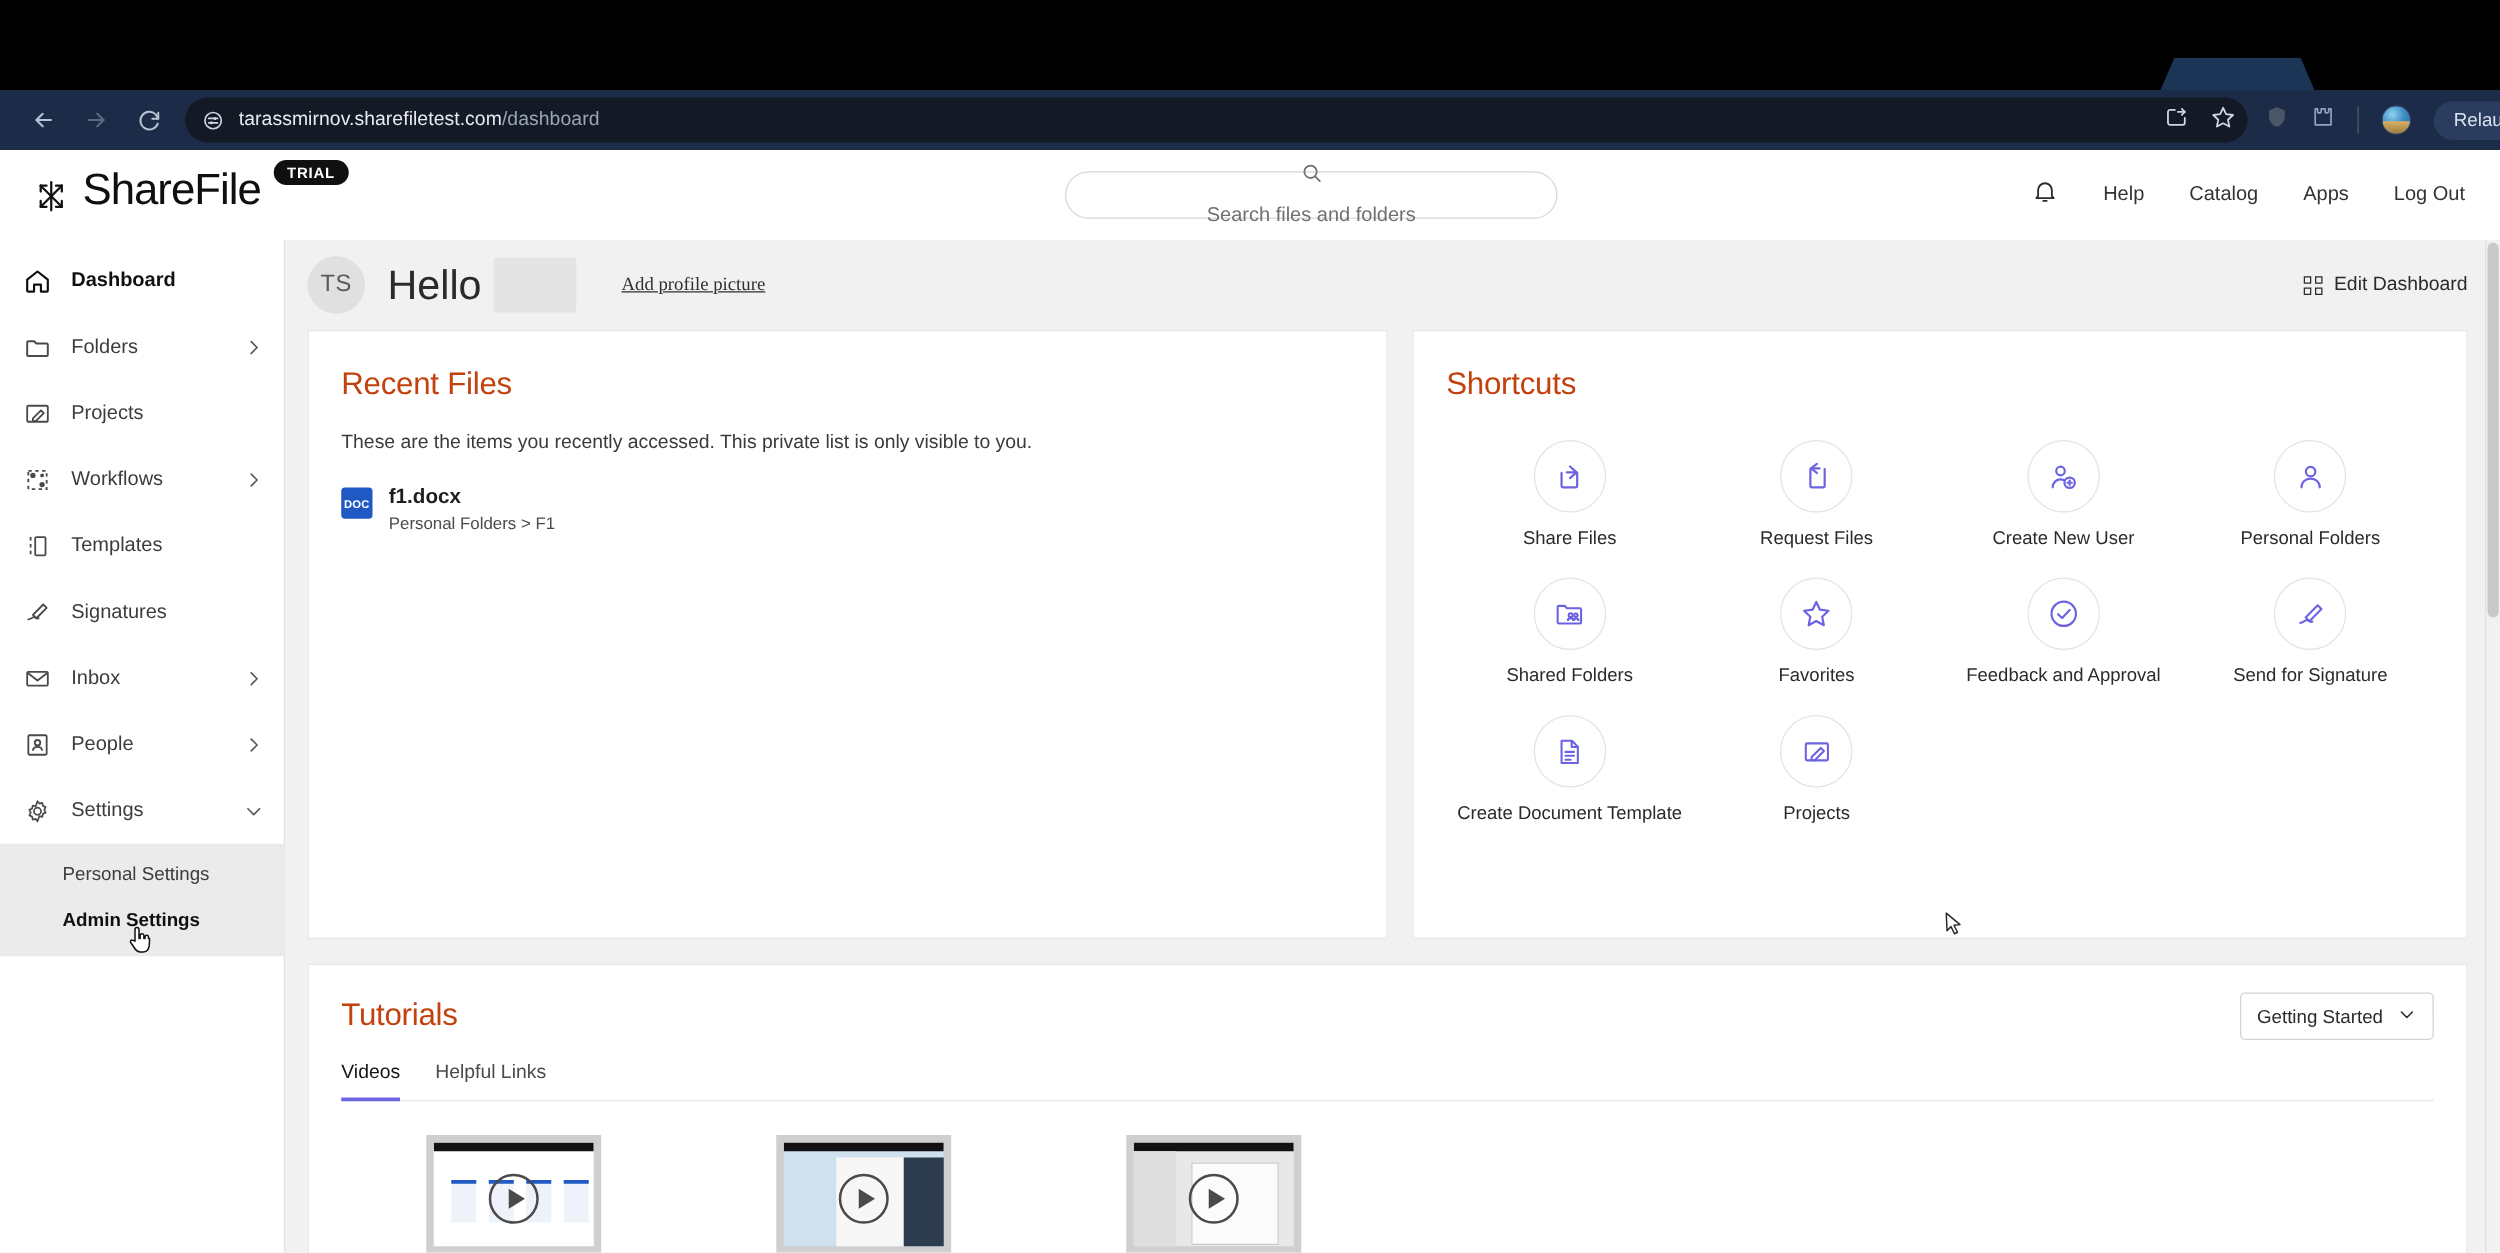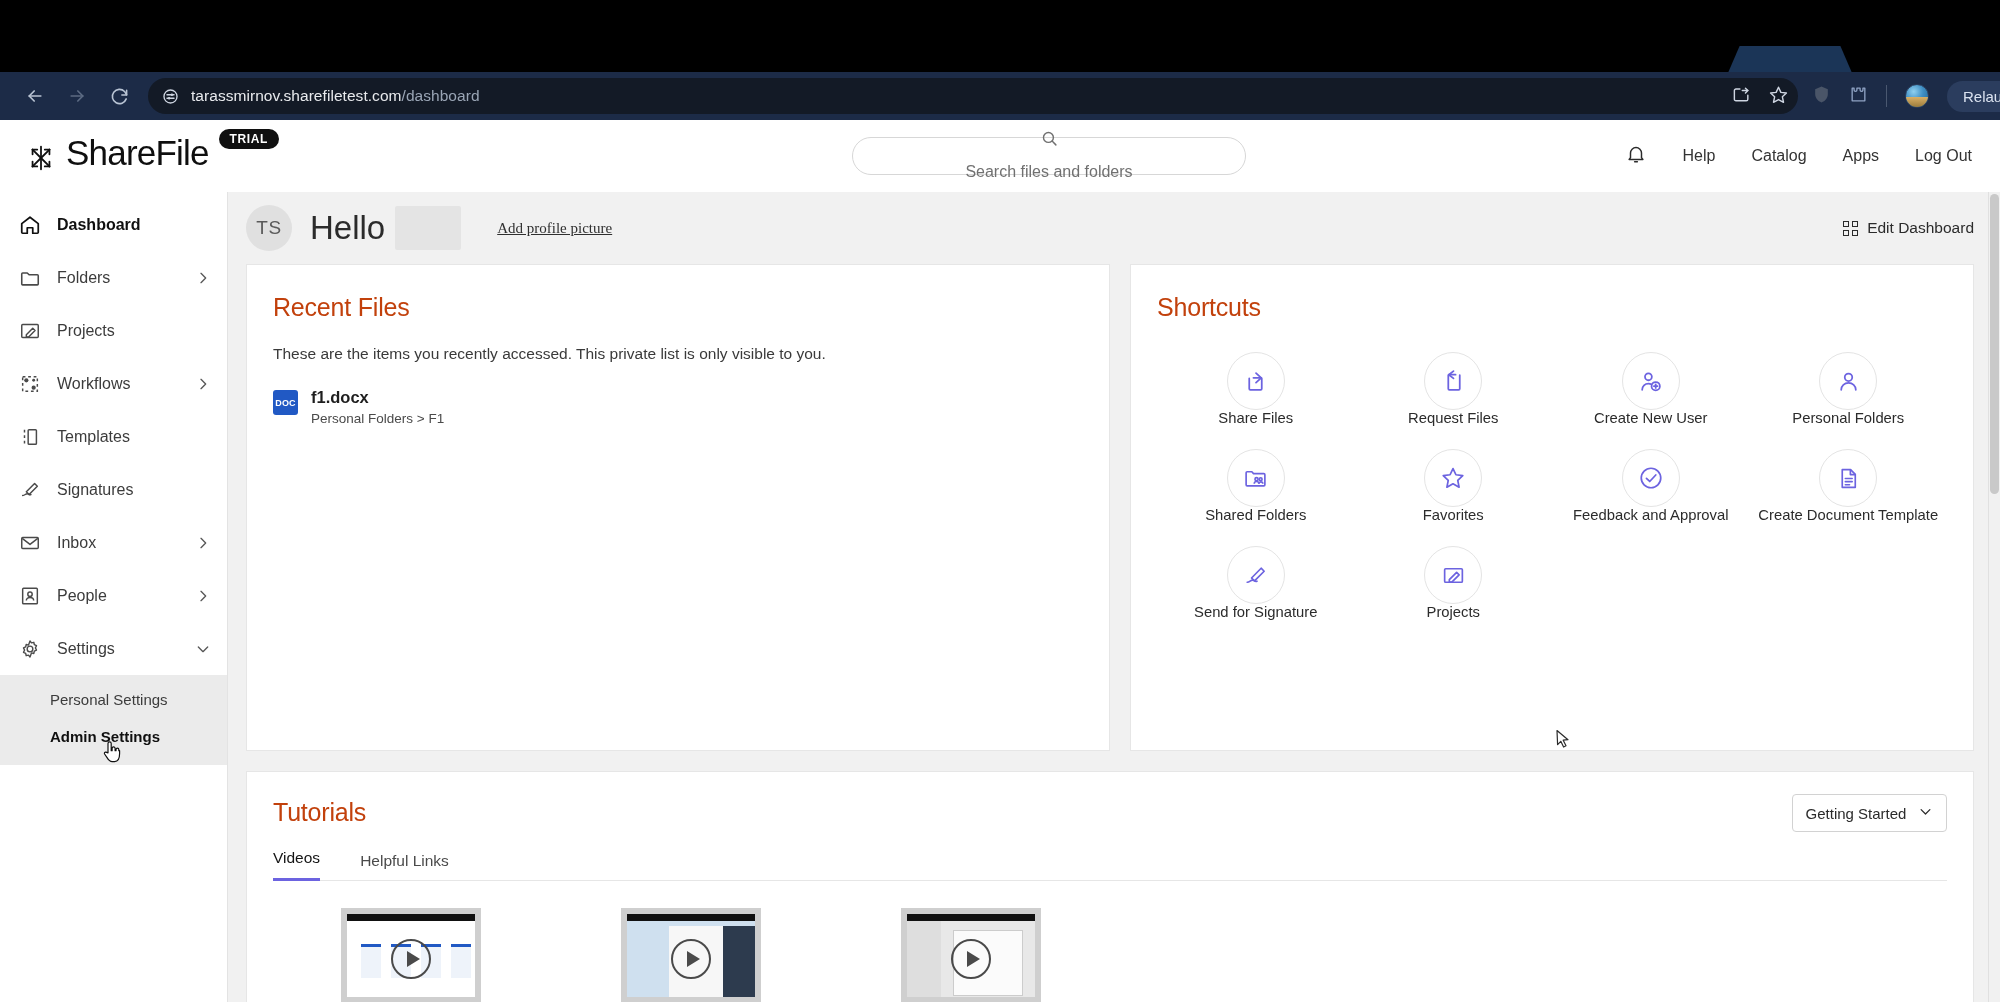--- a/index.html
+++ b/index.html
@@ -157,7 +157,7 @@
     margin-top:30px; display:grid; grid-template-columns:repeat(4,1fr);
     row-gap:23px;
   }
-  .shortcut { display:flex; flex-direction:column; align-items:center; }
+  .shortcut { display:flex; flex-direction:column; align-items:center; gap:13px; }
   .sc-circle {
     width:58px;height:58px;border-radius:50%;border:1px solid #e4e4e4;background:#fff;
     display:flex;align-items:center;justify-content:center;color:#6c63e0;

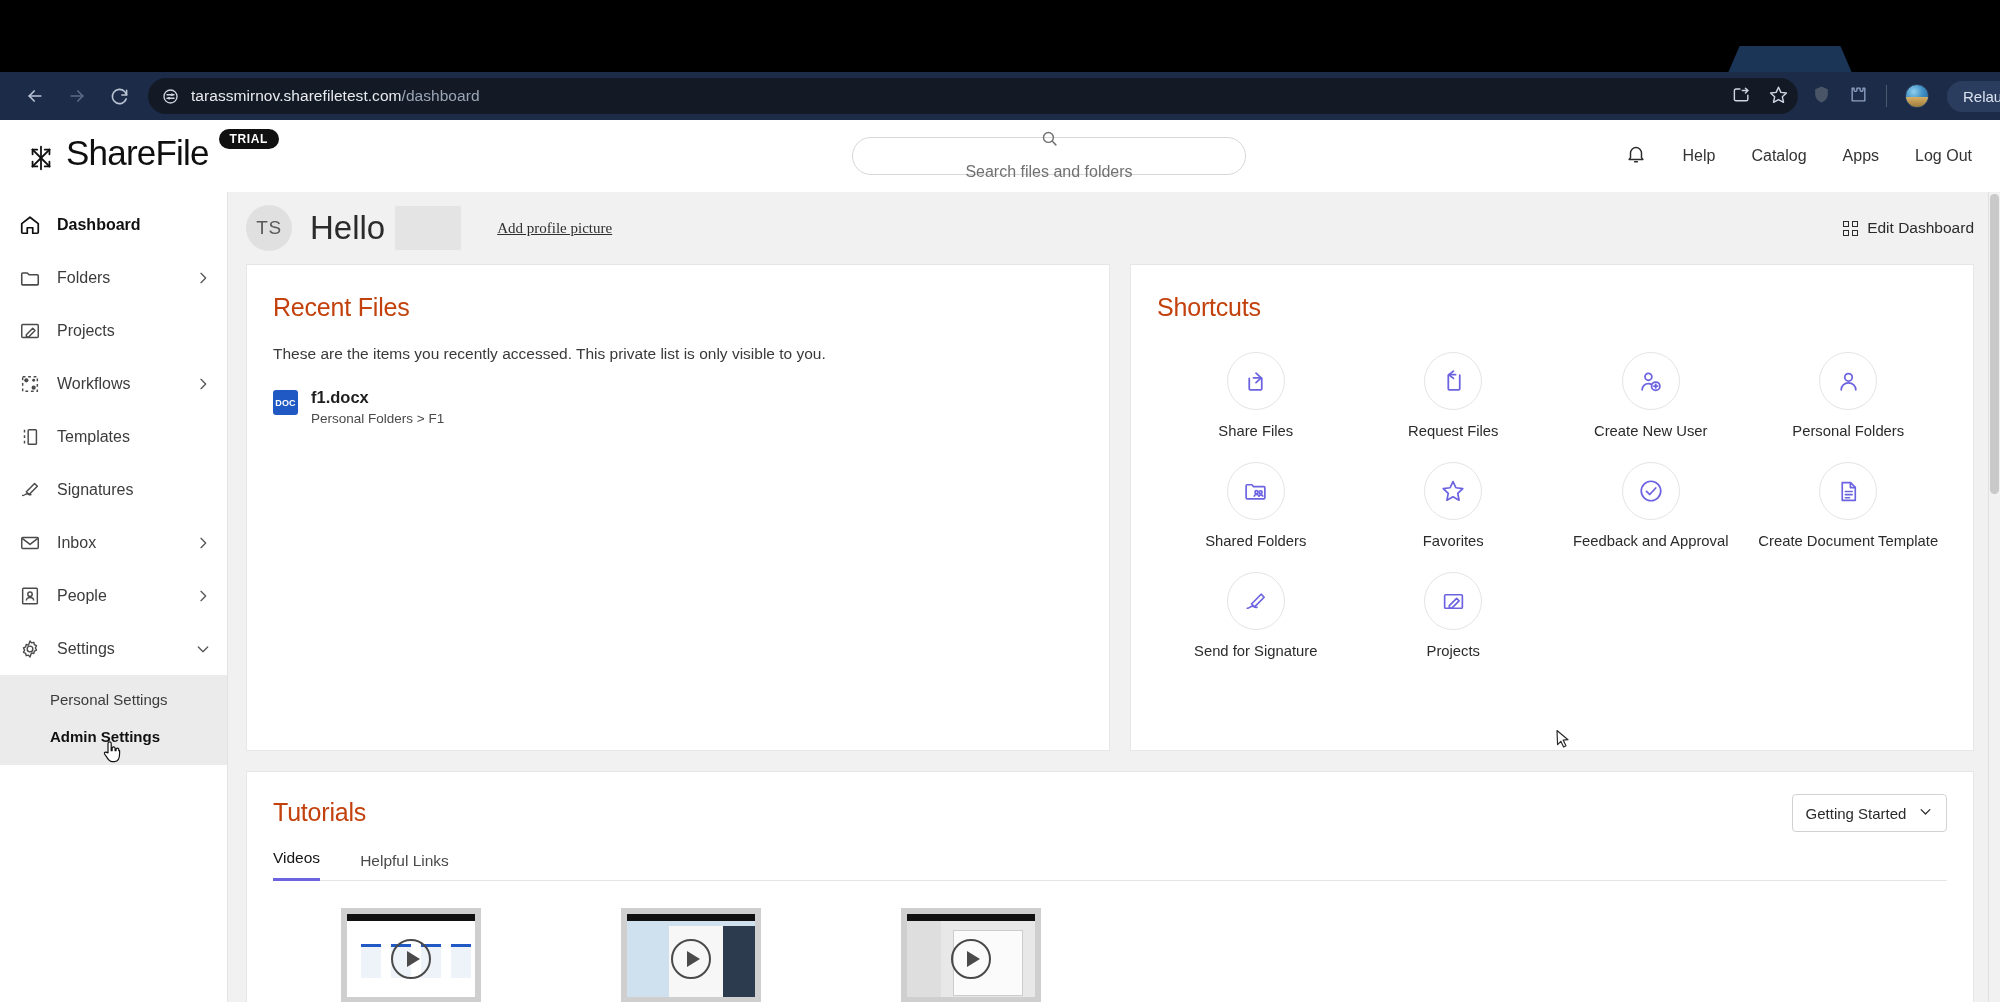--- a/index.html
+++ b/index.html
@@ -578,6 +578,16 @@
           <div class="shortcut">
             <span class="sc-circle">
               <svg width="25" height="25" viewBox="0 0 24 24" fill="none" stroke="currentColor" stroke-width="1.6" stroke-linecap="round" stroke-linejoin="round">
+                  <path d="M4 18.5c2.6 0 3-2 5.2-2s2 2 4.2 1"></path>
+                  <path d="M8.2 14.4L17.4 5l2.9 2.9-9.2 9.3z"></path>
+                </svg>
+            </span>
+            <span class="sc-label">Send for Signature</span>
+          </div>
+
+          <div class="shortcut">
+            <span class="sc-circle">
+              <svg width="25" height="25" viewBox="0 0 24 24" fill="none" stroke="currentColor" stroke-width="1.6" stroke-linecap="round" stroke-linejoin="round">
                   <path d="M6 3.5h8L18.5 8v12.5H6z"></path>
                   <polyline points="13.8 3.6 13.8 8.2 18.4 8.2"></polyline>
                   <line x1="9" y1="12" x2="15.5" y2="12"></line>
@@ -586,16 +596,6 @@
                 </svg>
             </span>
             <span class="sc-label">Create Document Template</span>
-          </div>
-
-          <div class="shortcut">
-            <span class="sc-circle">
-              <svg width="25" height="25" viewBox="0 0 24 24" fill="none" stroke="currentColor" stroke-width="1.6" stroke-linecap="round" stroke-linejoin="round">
-                  <path d="M4 18.5c2.6 0 3-2 5.2-2s2 2 4.2 1"></path>
-                  <path d="M8.2 14.4L17.4 5l2.9 2.9-9.2 9.3z"></path>
-                </svg>
-            </span>
-            <span class="sc-label">Send for Signature</span>
           </div>
 
           <div class="shortcut">

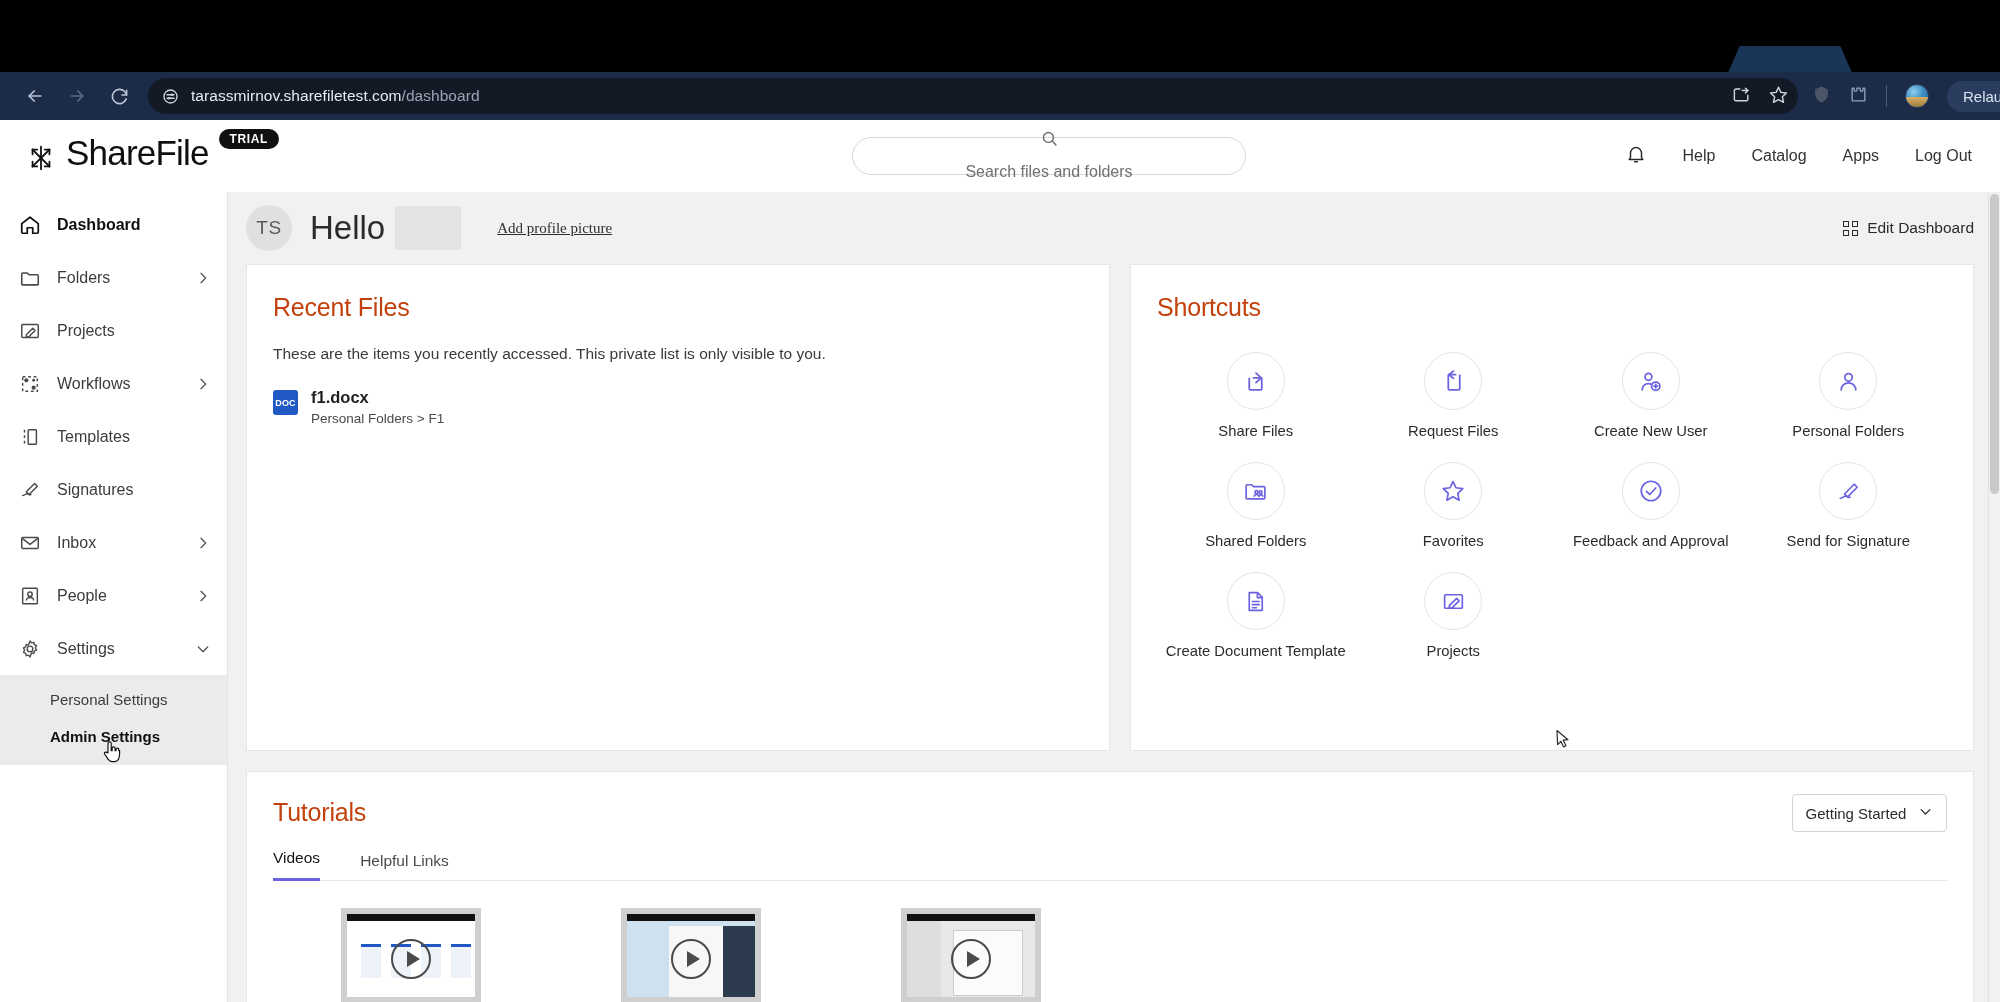--- a/index.html
+++ b/index.html
@@ -173,7 +173,7 @@
     border:1px solid #d2d2d2; border-radius:4px; display:flex; align-items:center;
     justify-content:center; gap:12px; font-size:15px; color:#2b2b2b; background:#fff;
   }
-  #tut-tabs { margin-top:22px; display:flex; gap:40px; position:relative;align-items:flex-end; }
+  #tut-tabs { margin-top:22px; display:flex; gap:28px; position:relative; }
   .tut-tab { font-size:15.5px; color:#4a4a4a; padding-bottom:11px; }
   .tut-tab.active { color:#141414; border-bottom:3px solid #6c63e0; }
   #tut-divider { height:1px; background:#e6e6e6; margin-top:-1px; }

